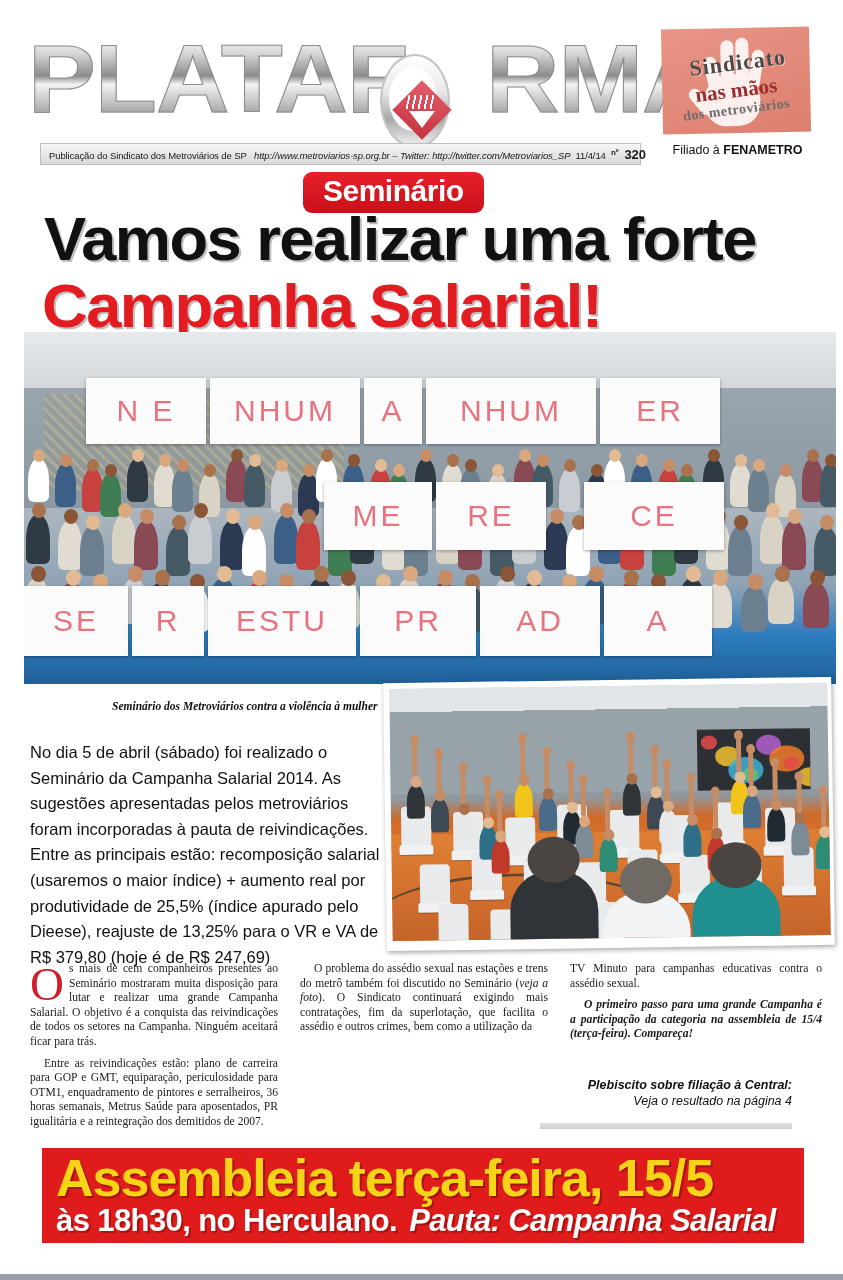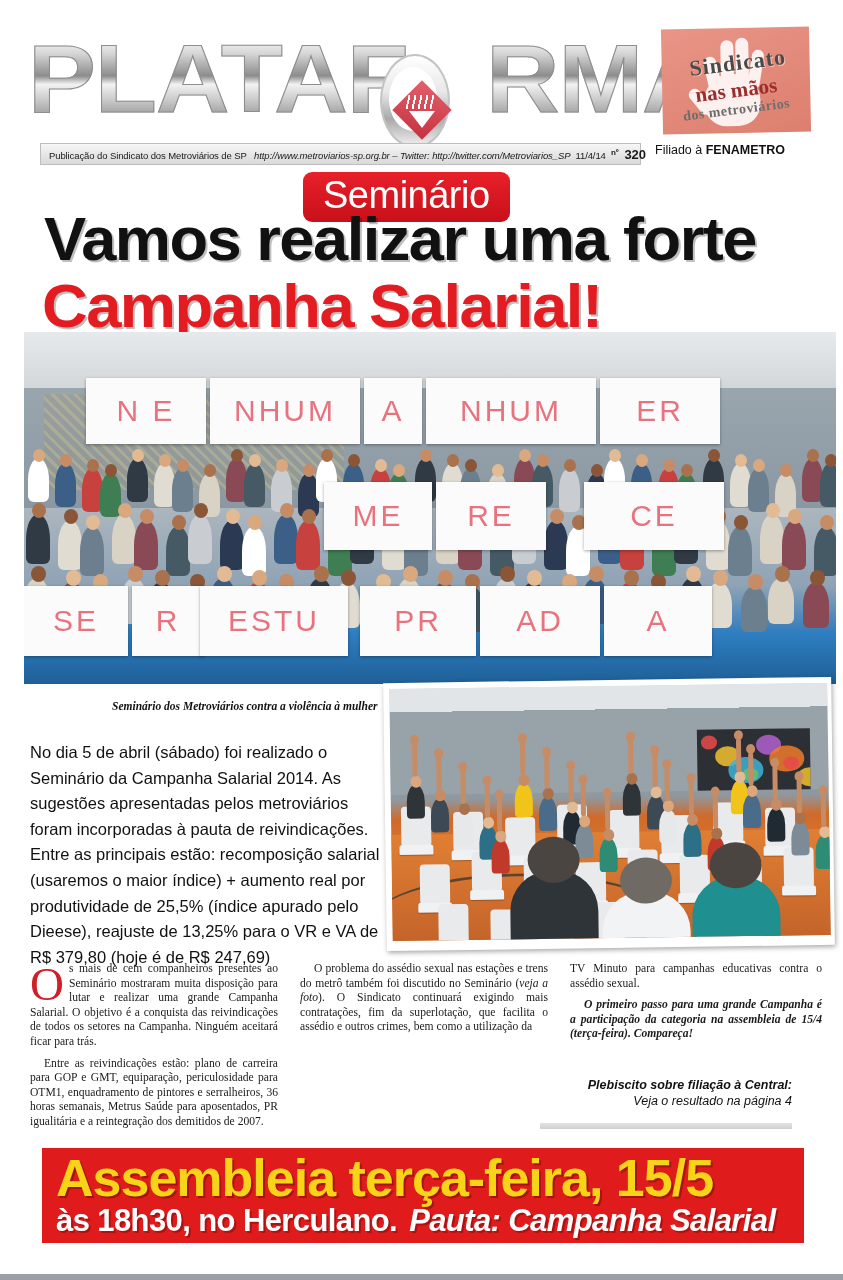--- a/index.html
+++ b/index.html
@@ -99,7 +99,7 @@
     transform:rotate(-6deg);letter-spacing:.5px;
   }
   .filiado{
-    position:absolute;left:655px;top:143px;width:165px;text-align:left;
+    position:absolute;left:655px;top:143px;width:165px;text-align:center;
     font-size:12.5px;color:#111;
   }
   .filiado b{font-weight:bold;}

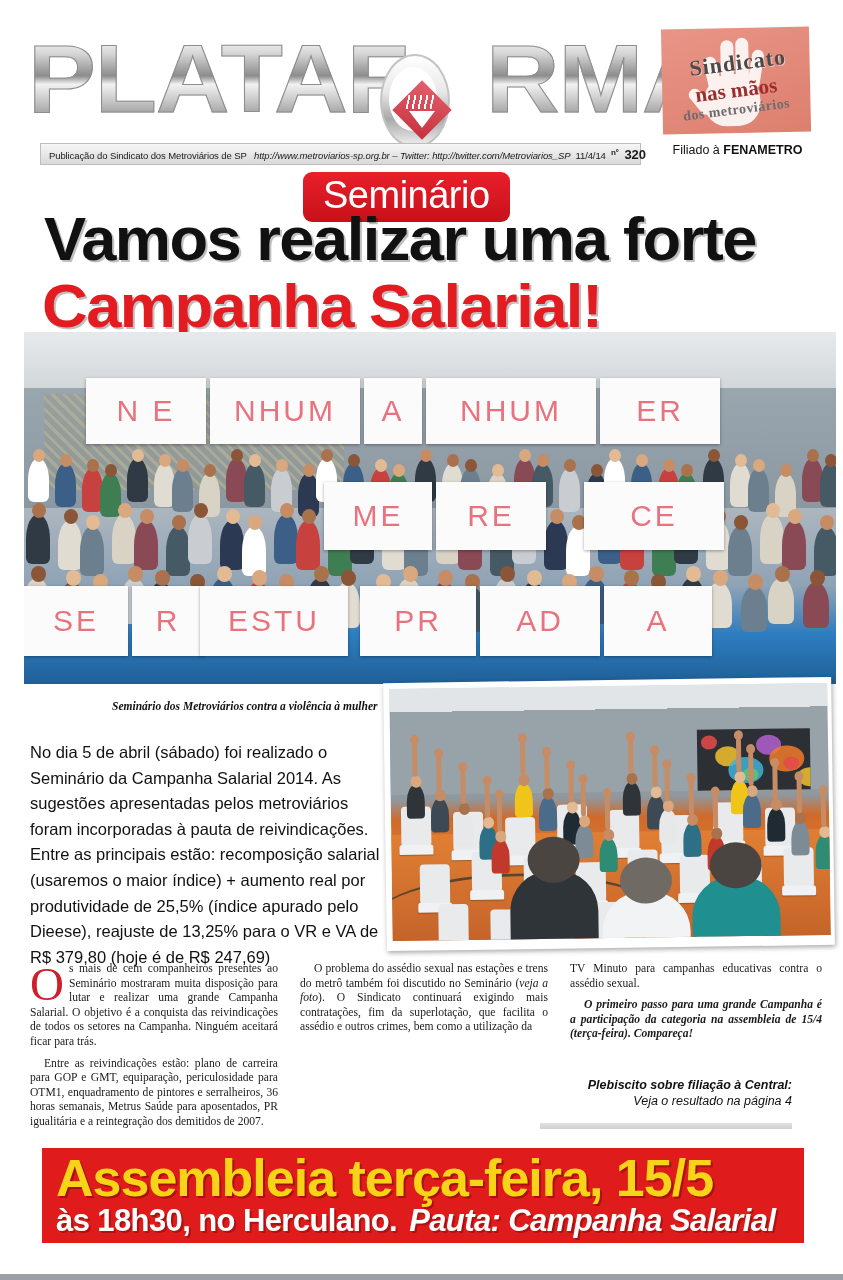--- a/index.html
+++ b/index.html
@@ -111,7 +111,7 @@
     border-radius:9px;padding:2px 20px 5px 20px;
   }
   .badge span{
-    color:#fff;font-size:38px;font-weight:normal;letter-spacing:-0.5px;
+    color:#fff;font-size:30px;font-weight:bold;letter-spacing:-0.5px;
     font-family:"Liberation Sans", sans-serif;
     margin-top:22px;
   }

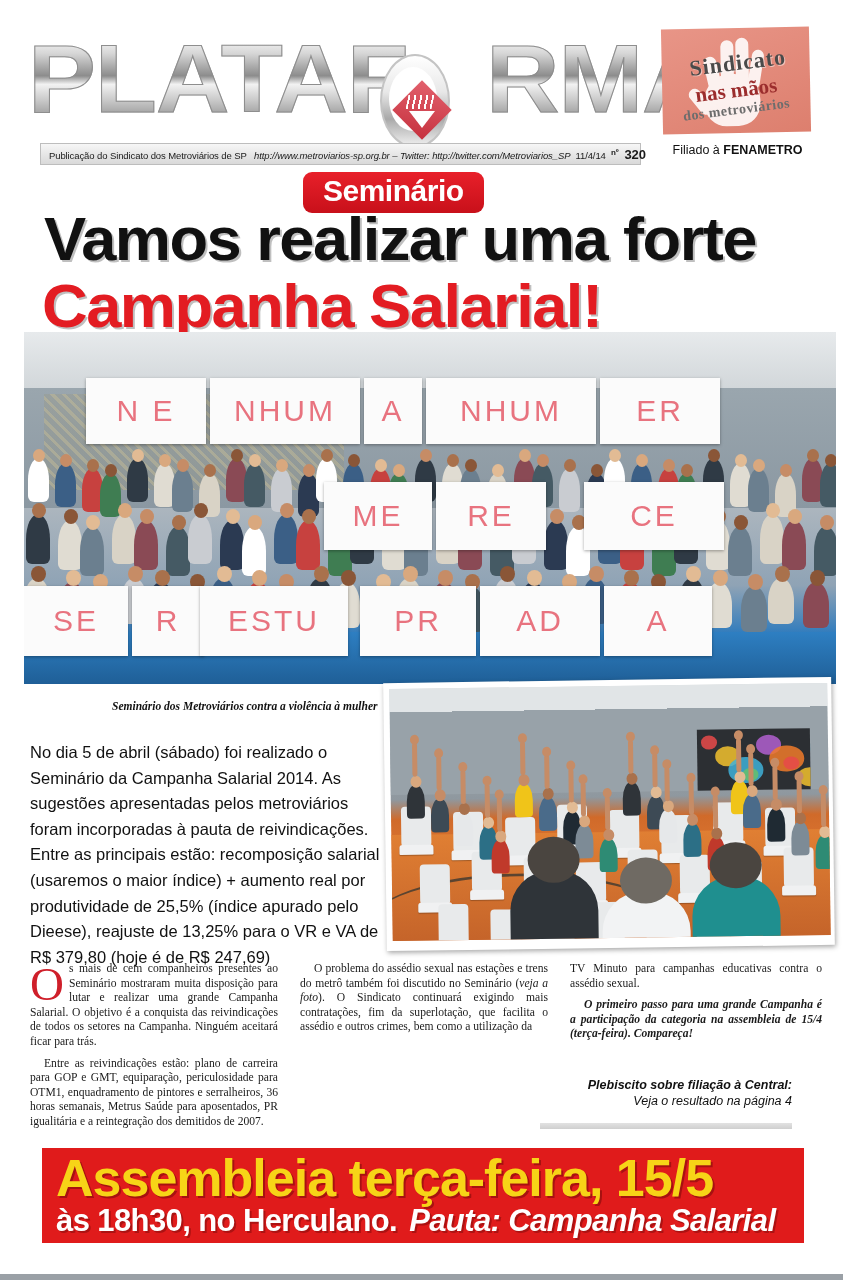--- a/index.html
+++ b/index.html
@@ -493,7 +493,7 @@
         <div class="sign" style="left:560px;top:150px;width:140px;height:68px;">CE</div>
         <div class="sign" style="left:0px;top:254px;width:104px;height:70px;">SE</div>
         <div class="sign" style="left:108px;top:254px;width:72px;height:70px;">R</div>
-        <div class="sign" style="left:176px;top:254px;width:148px;height:70px;">ESTU</div>
+        <div class="sign" style="left:184px;top:254px;width:148px;height:70px;">ESTU</div>
         <div class="sign" style="left:336px;top:254px;width:116px;height:70px;">PR</div>
         <div class="sign" style="left:456px;top:254px;width:120px;height:70px;">AD</div>
         <div class="sign" style="left:580px;top:254px;width:108px;height:70px;">A</div>

